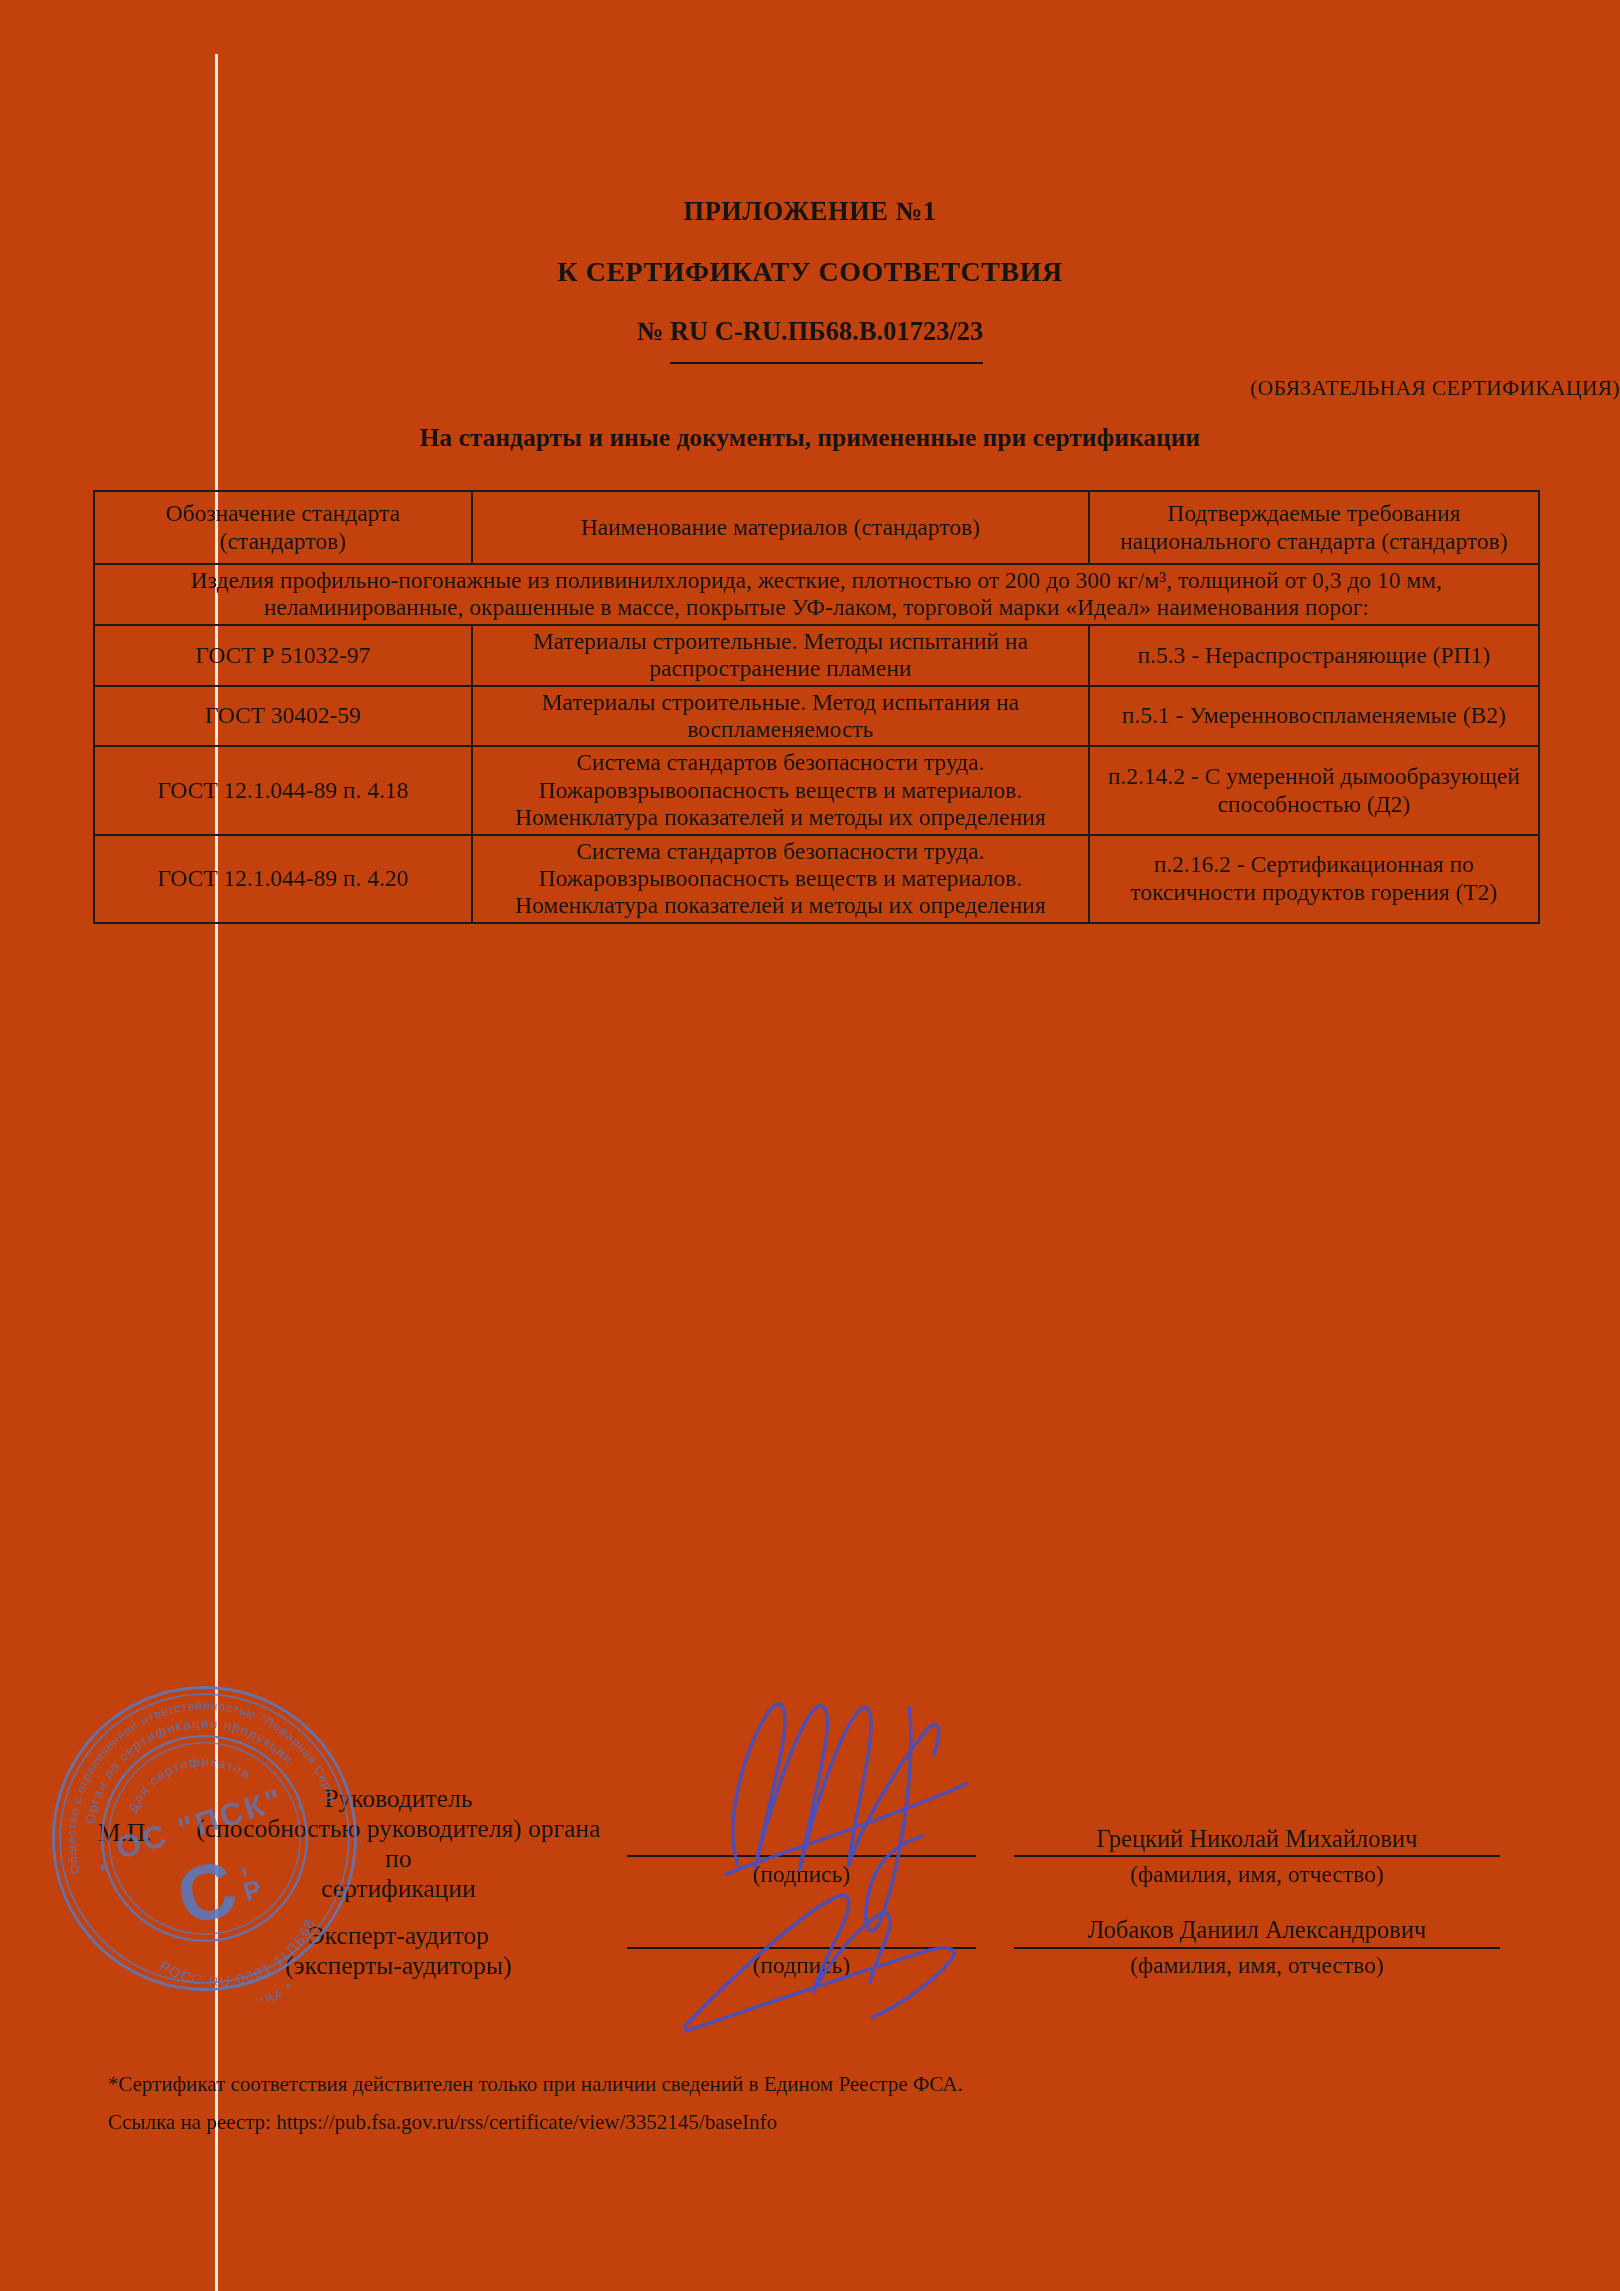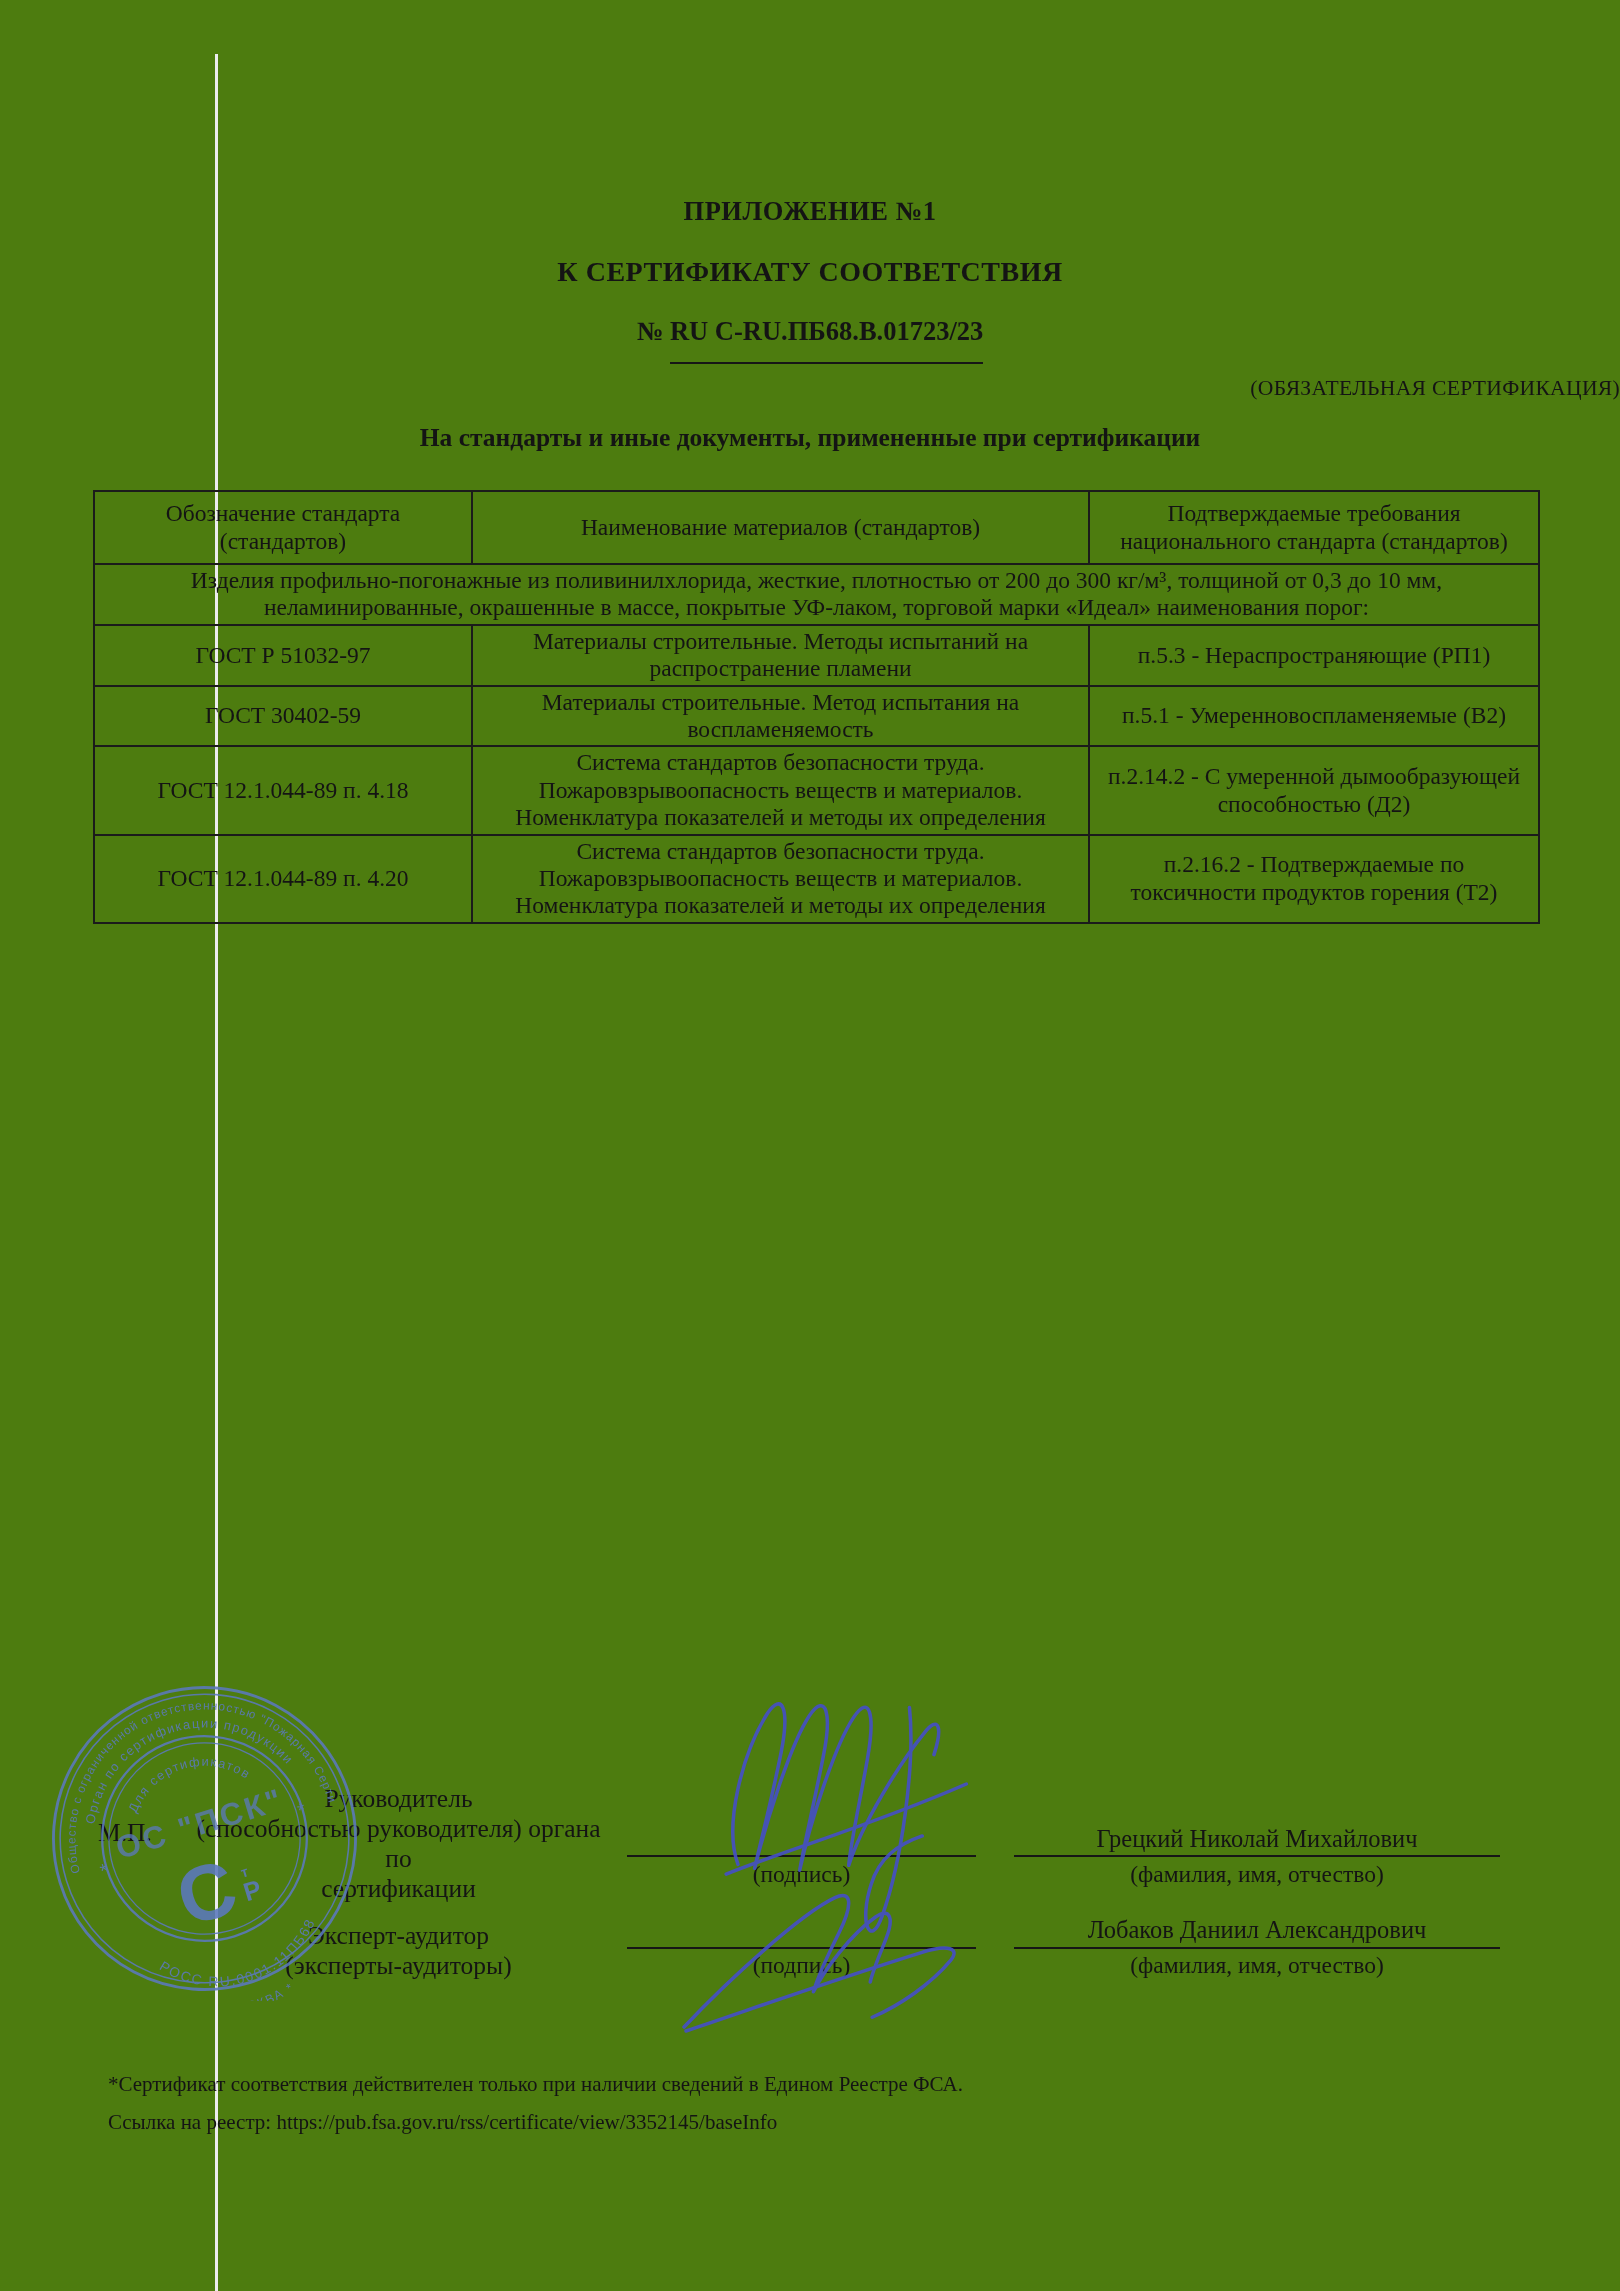--- a/index.html
+++ b/index.html
@@ -6,7 +6,7 @@
   .page{
     position:relative;
     width:1620px;height:2292px;
-    background:#4d7c0f;
+    background:#c2410c;
     overflow:hidden;
     font-family:"Liberation Serif","DejaVu Serif",serif;
     color:#141414;

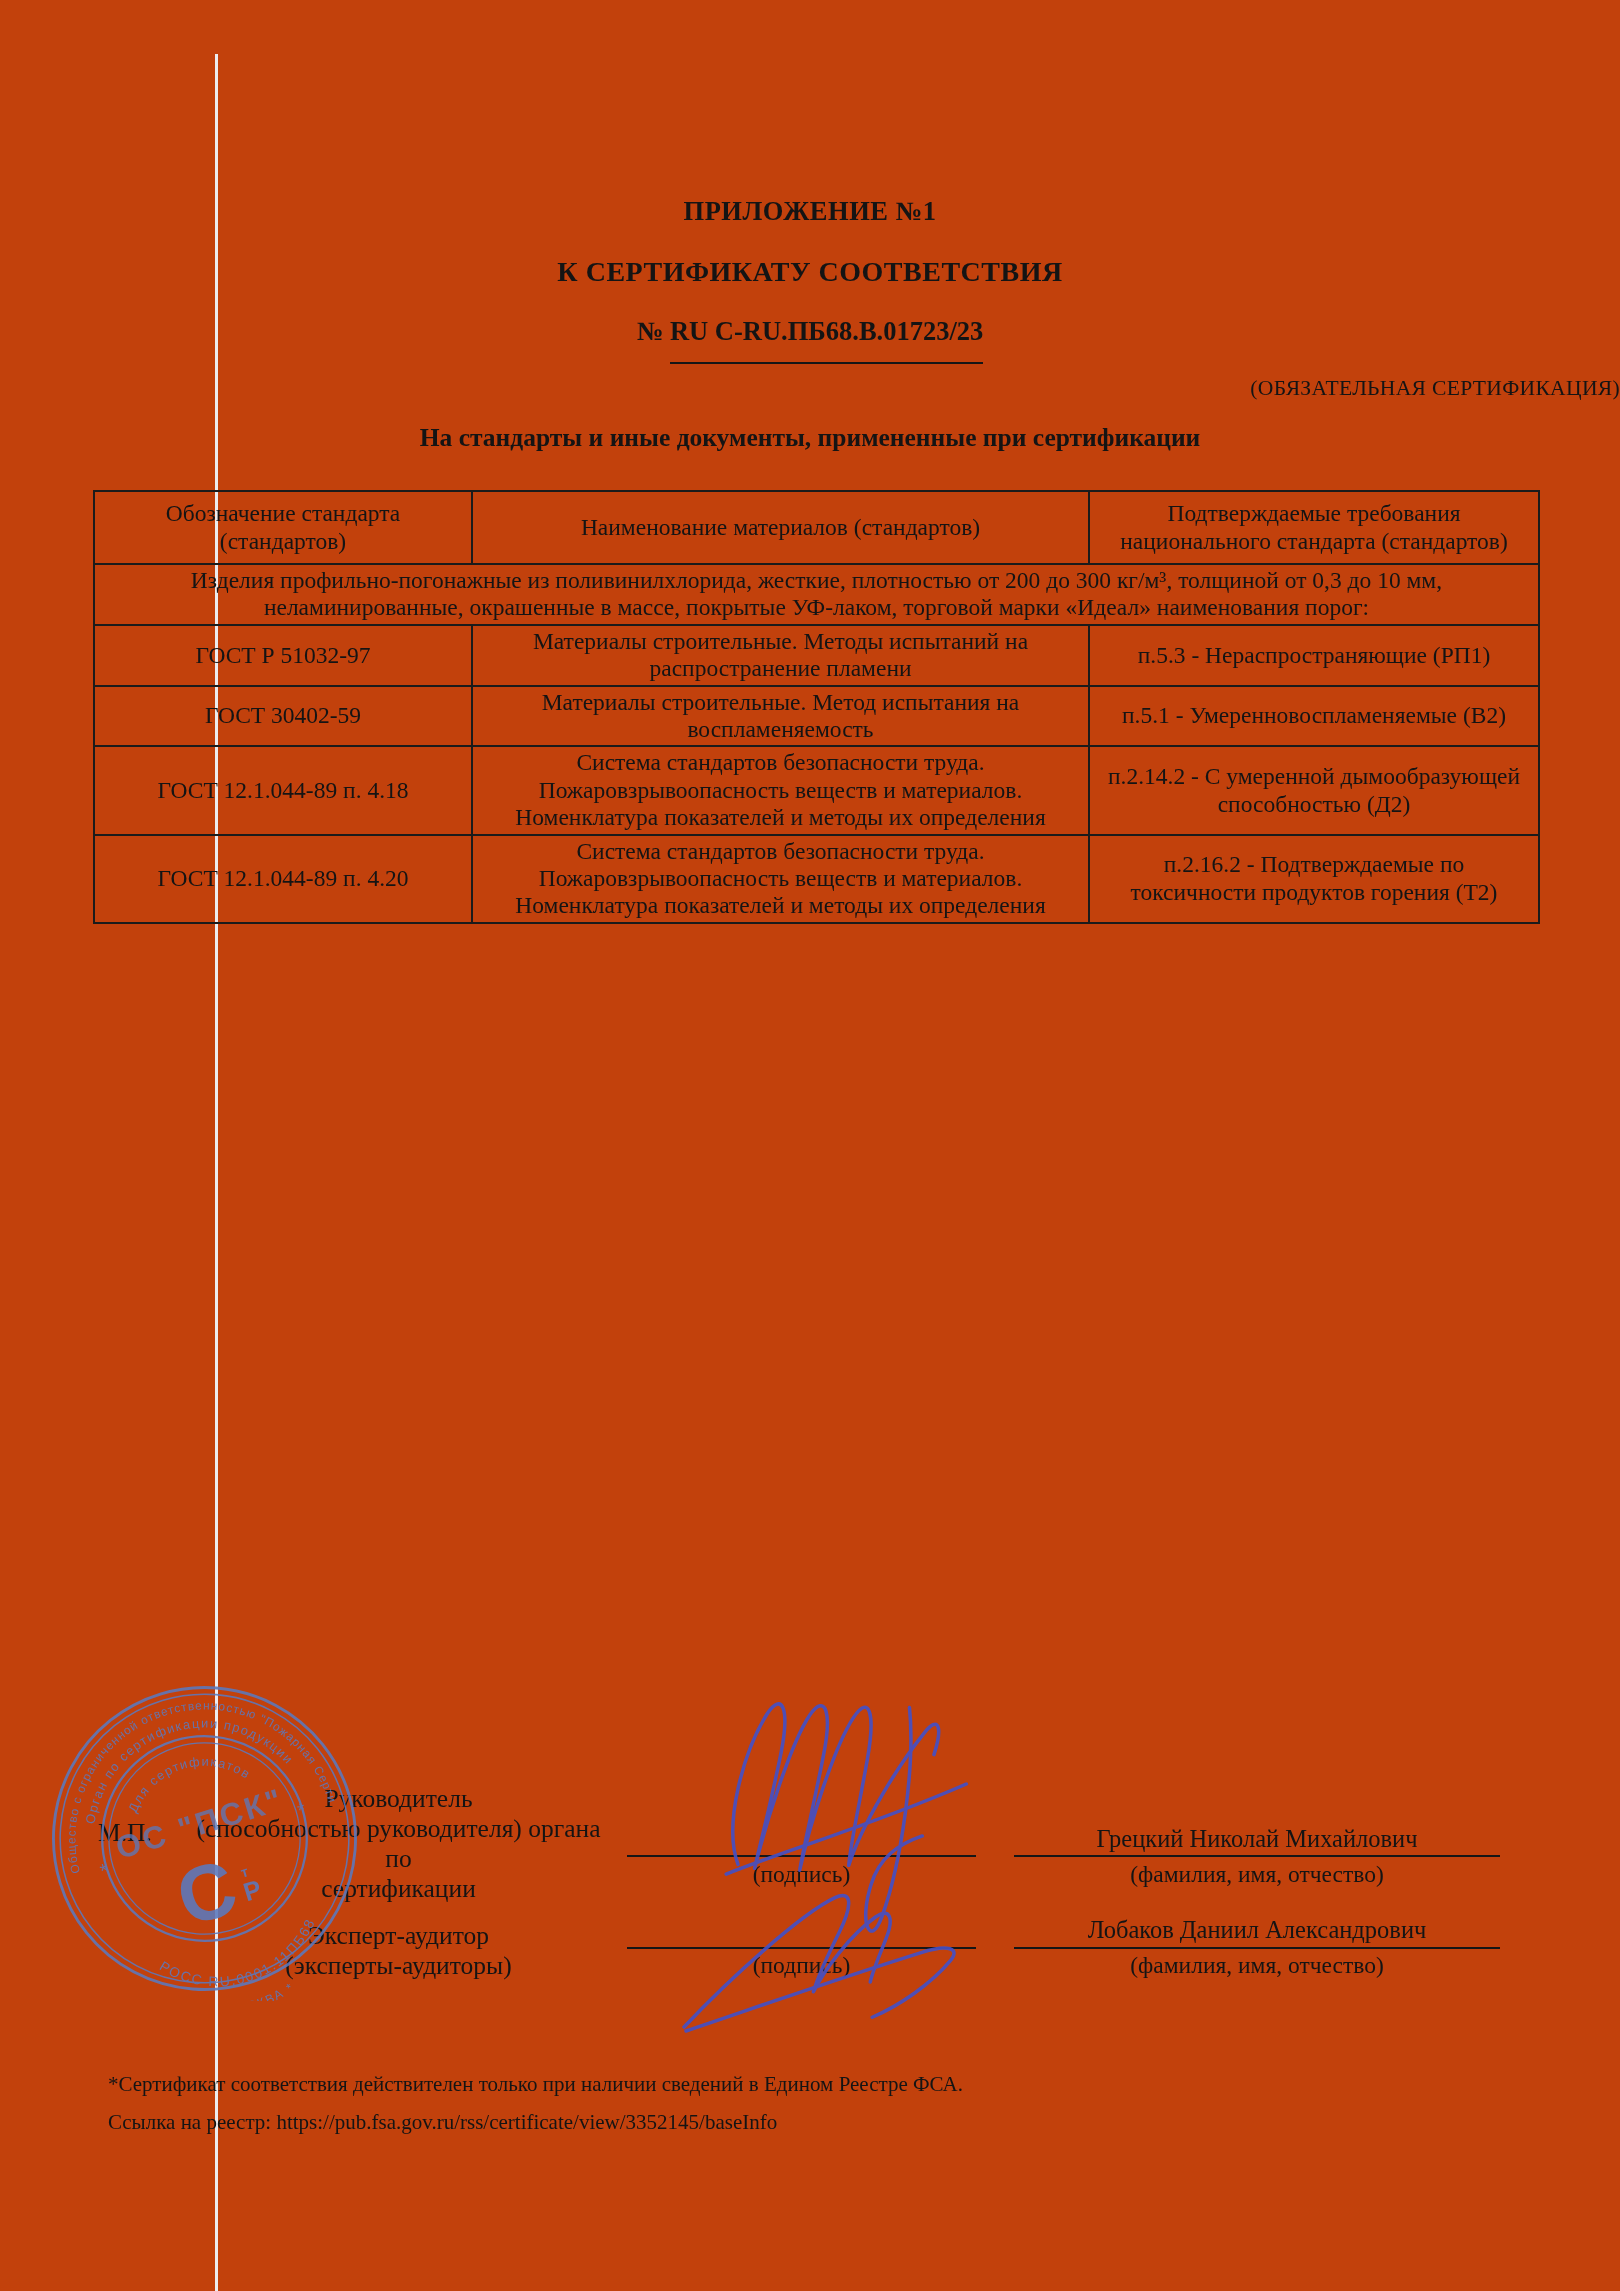--- a/index.html
+++ b/index.html
@@ -125,7 +125,7 @@
         <div>Номенклатура показателей и методы их определения</div>
       </td>
       <td>
-        <div>п.2.16.2 - Подтверждаемые по</div>
+        <div>п.2.16.2 - Сертификационная по</div>
         <div>токсичности продуктов горения (Т2)</div>
       </td>
     </tr>

